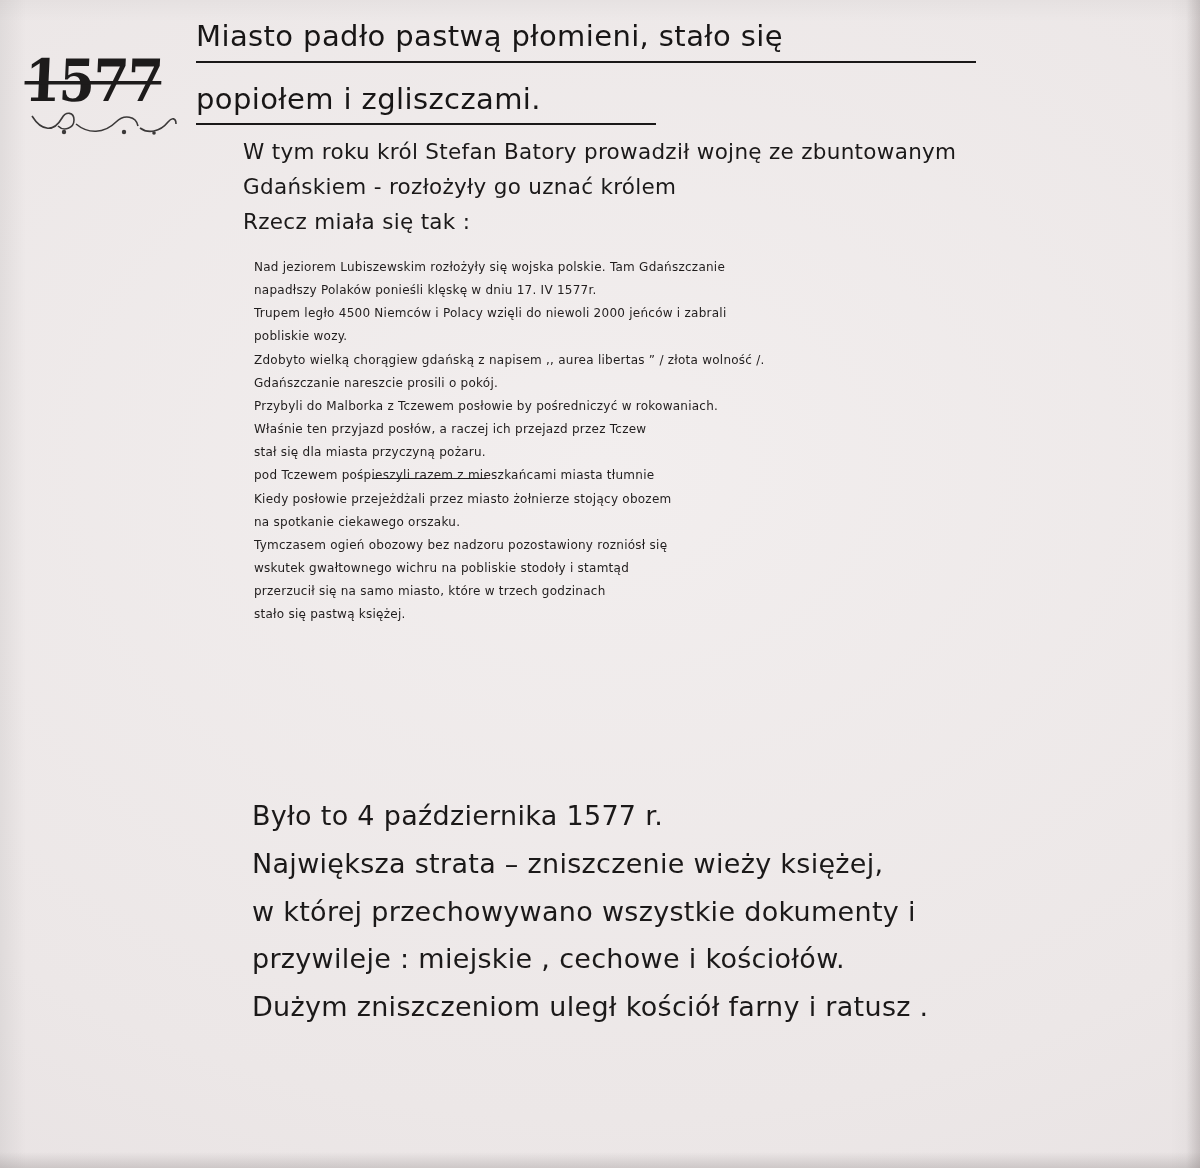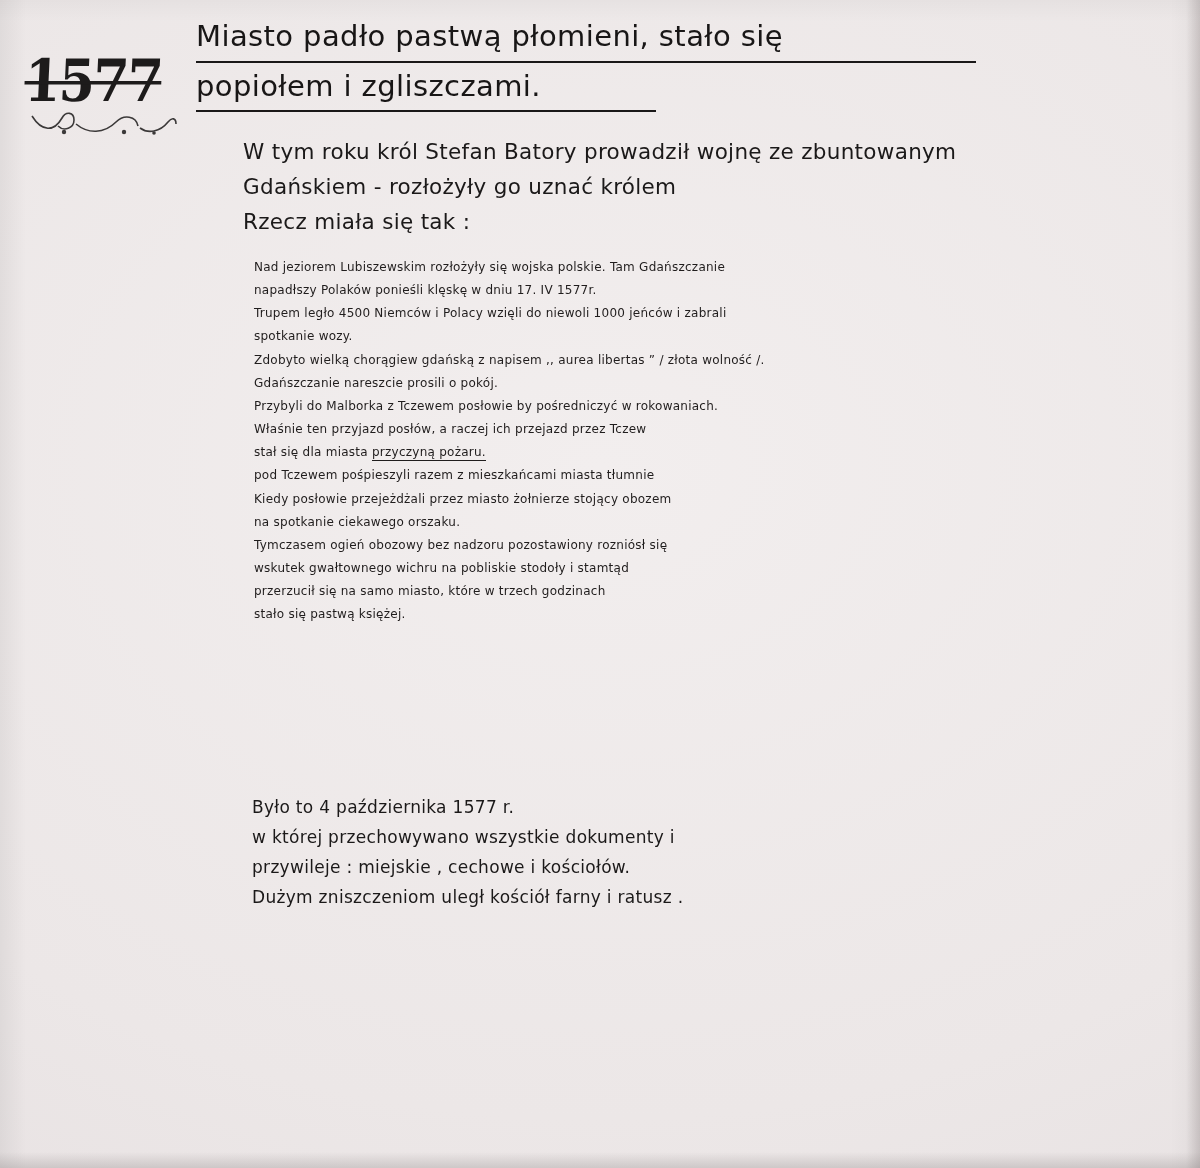--- a/index.html
+++ b/index.html
@@ -88,7 +88,7 @@
     display: block;
     border-bottom: 2px solid #1a1818;
     padding-bottom: 9px;
-    margin-bottom: 9px;
+    margin-bottom: 22px;
     white-space: nowrap;
   }
   .headline .hl-line:last-child {

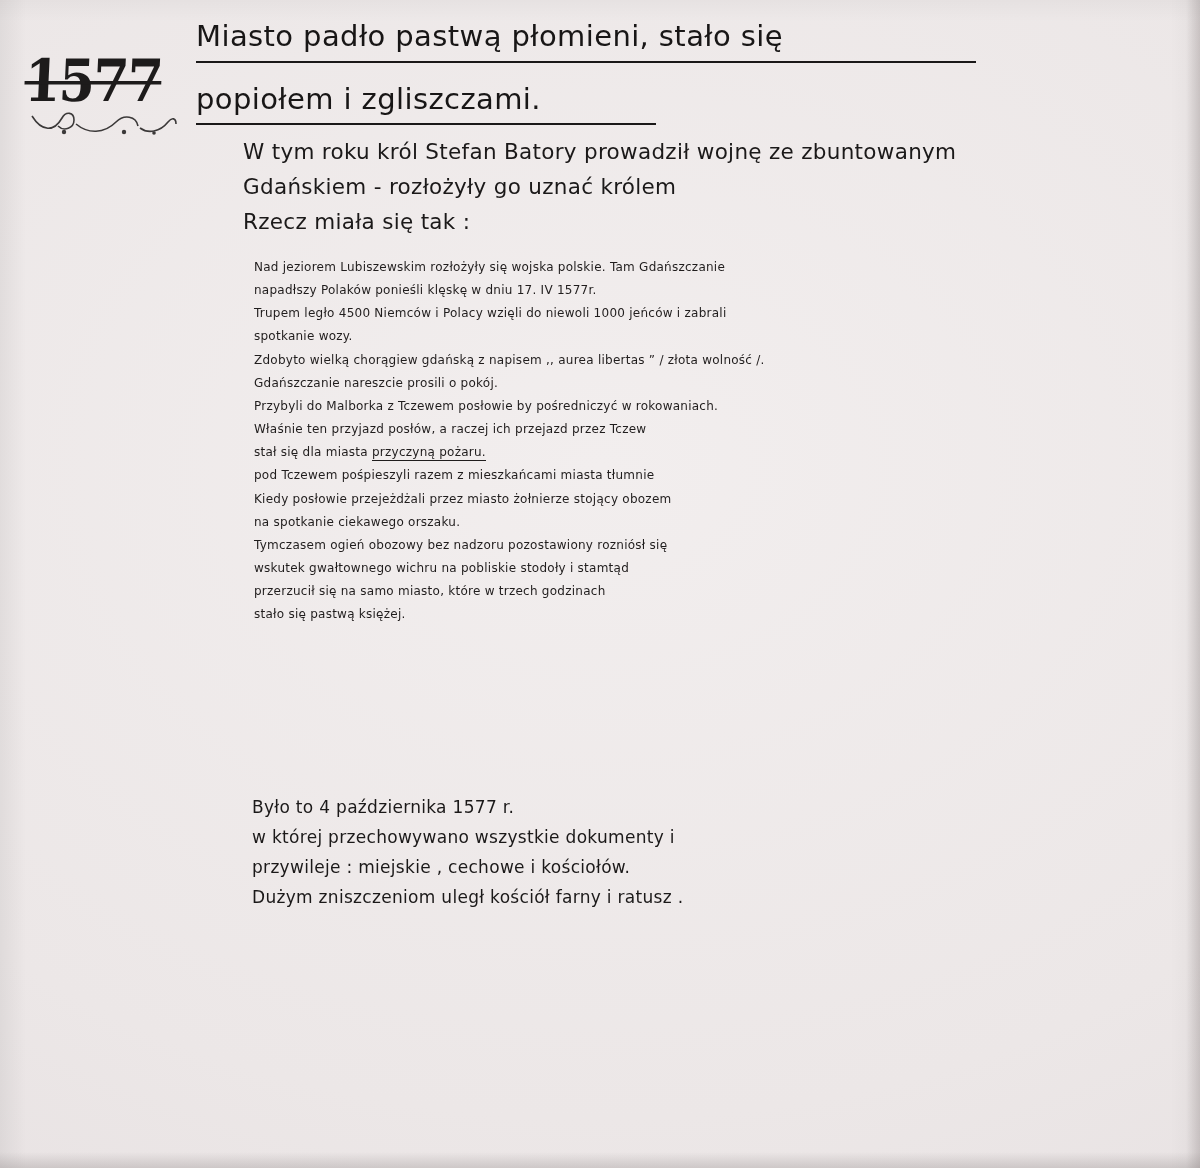--- a/index.html
+++ b/index.html
@@ -172,7 +172,7 @@
   <div class="body-block">
     <div>Nad jeziorem Lubiszewskim rozłożyły się wojska polskie. Tam  Gdańszczanie</div>
     <div>napadłszy Polaków ponieśli  klęskę  w dniu  17. IV 1577r.</div>
-    <div>Trupem  legło  4500 Niemców i Polacy  wzięli  do niewoli 1000 jeńców i zabrali</div>
+    <div>Trupem  legło  4500 Niemców i Polacy  wzięli  do niewoli 2000 jeńców i zabrali</div>
     <div>spotkanie  wozy.</div>
     <div>Zdobyto wielką  chorągiew  gdańską  z napisem  ,, aurea  libertas ” / złota wolność /.</div>
     <div>Gdańszczanie  nareszcie  prosili  o pokój.</div>

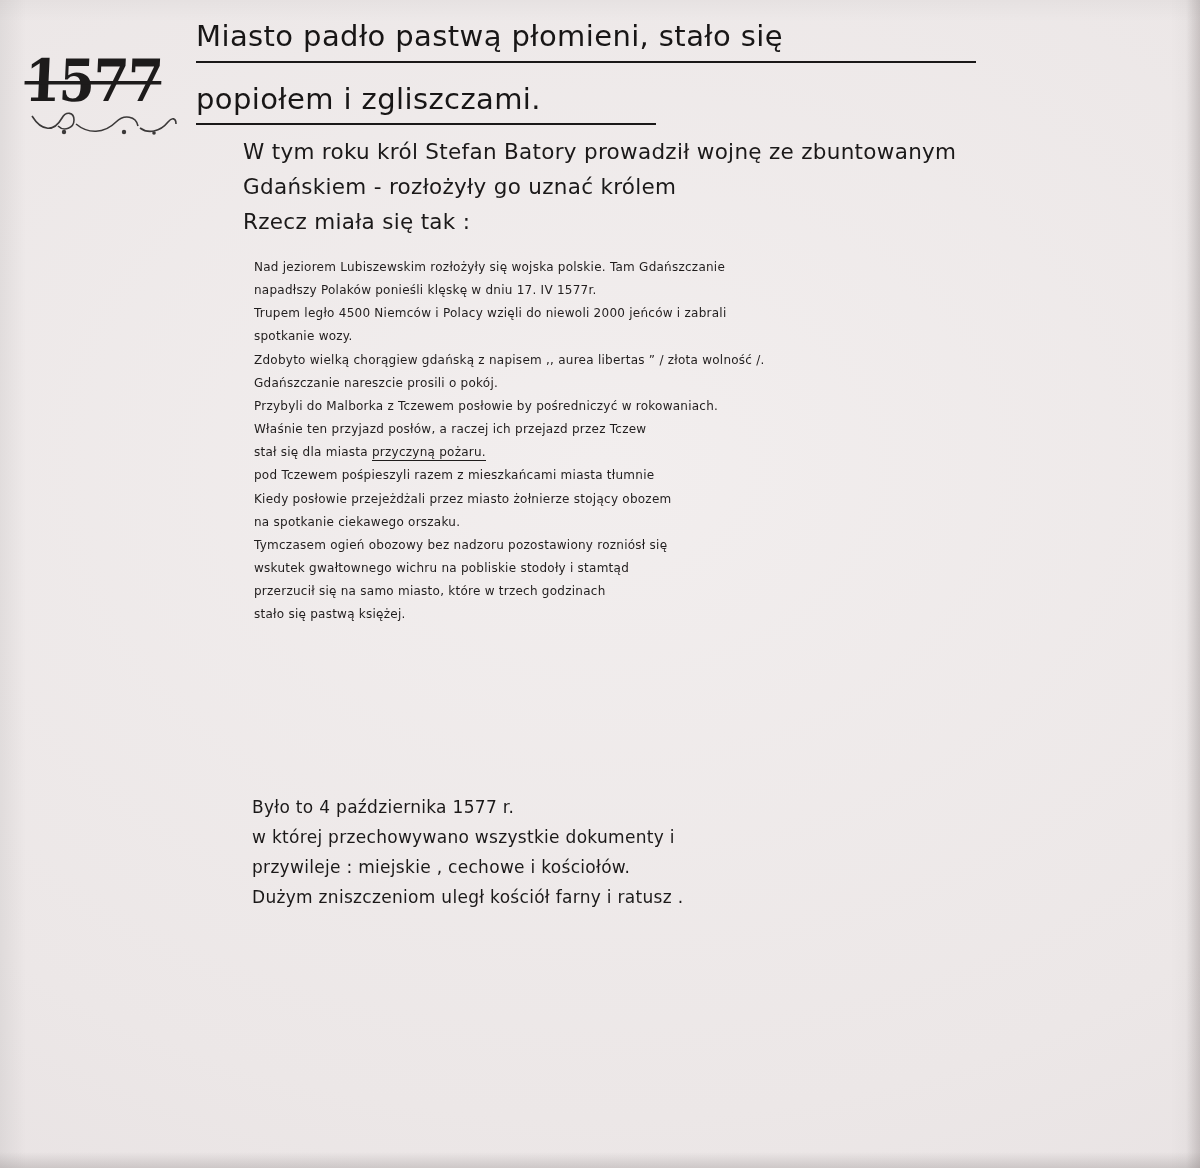--- a/index.html
+++ b/index.html
@@ -173,7 +173,7 @@
     <div>Nad jeziorem Lubiszewskim rozłożyły się wojska polskie. Tam  Gdańszczanie</div>
     <div>napadłszy Polaków ponieśli  klęskę  w dniu  17. IV 1577r.</div>
     <div>Trupem  legło  4500 Niemców i Polacy  wzięli  do niewoli 2000 jeńców i zabrali</div>
-    <div>spotkanie  wozy.</div>
+    <div>pobliskie  wozy.</div>
     <div>Zdobyto wielką  chorągiew  gdańską  z napisem  ,, aurea  libertas ” / złota wolność /.</div>
     <div>Gdańszczanie  nareszcie  prosili  o pokój.</div>
     <div>Przybyli  do Malborka  z Tczewem   posłowie  by  pośredniczyć  w rokowaniach.</div>

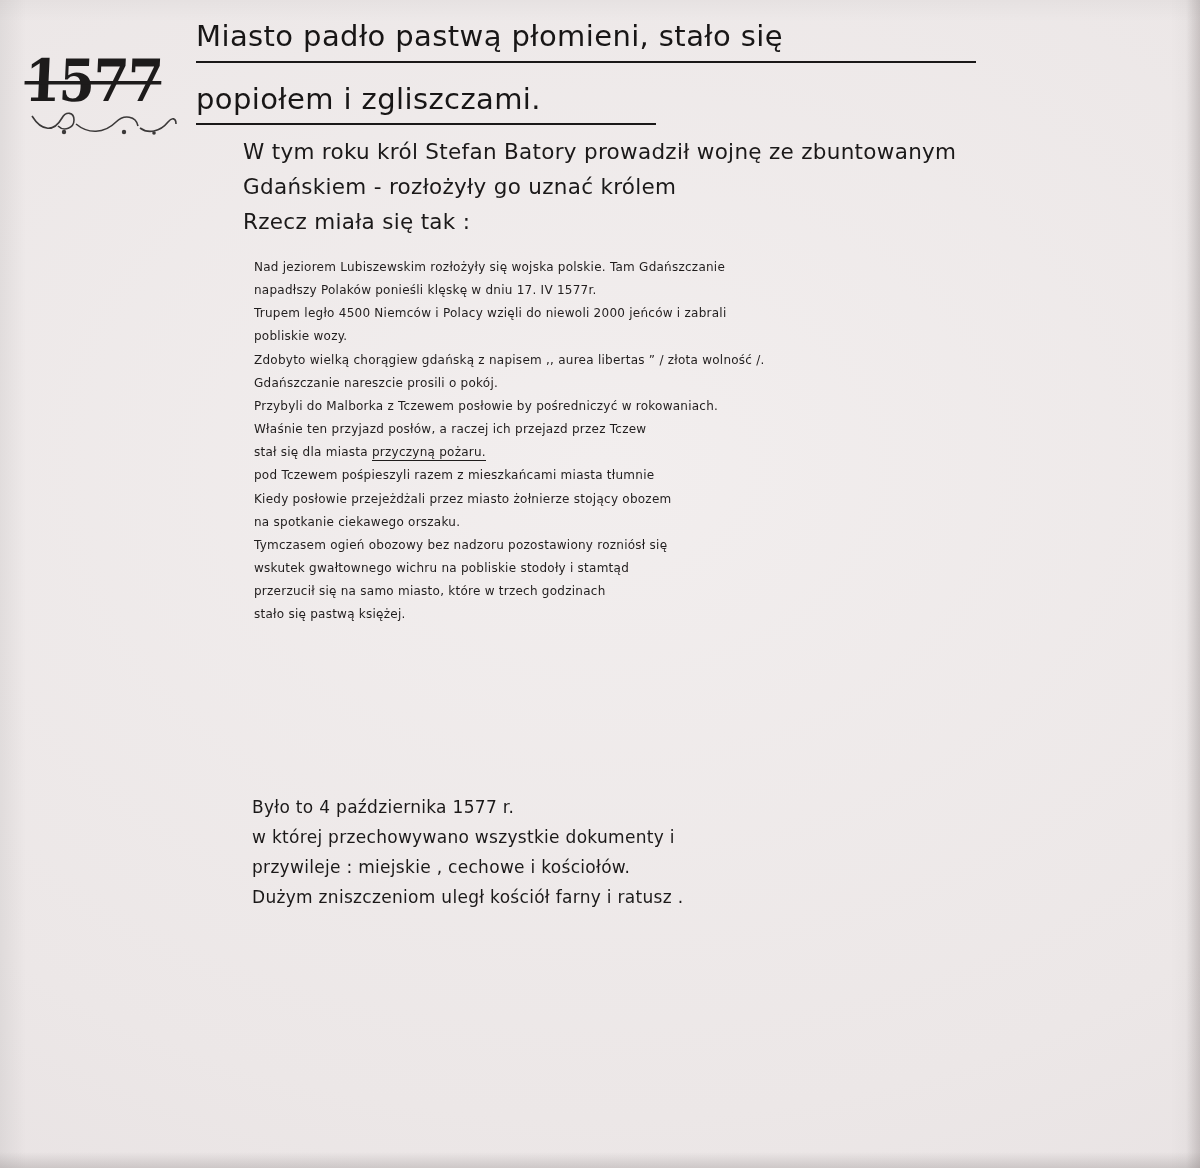--- a/index.html
+++ b/index.html
@@ -122,7 +122,7 @@
   .body-block div { white-space: nowrap; }
   .underlined {
     border-bottom: 1.5px solid #201d1d;
-    padding-bottom: 1px;
+    padding-bottom: 19px;
   }
 
   

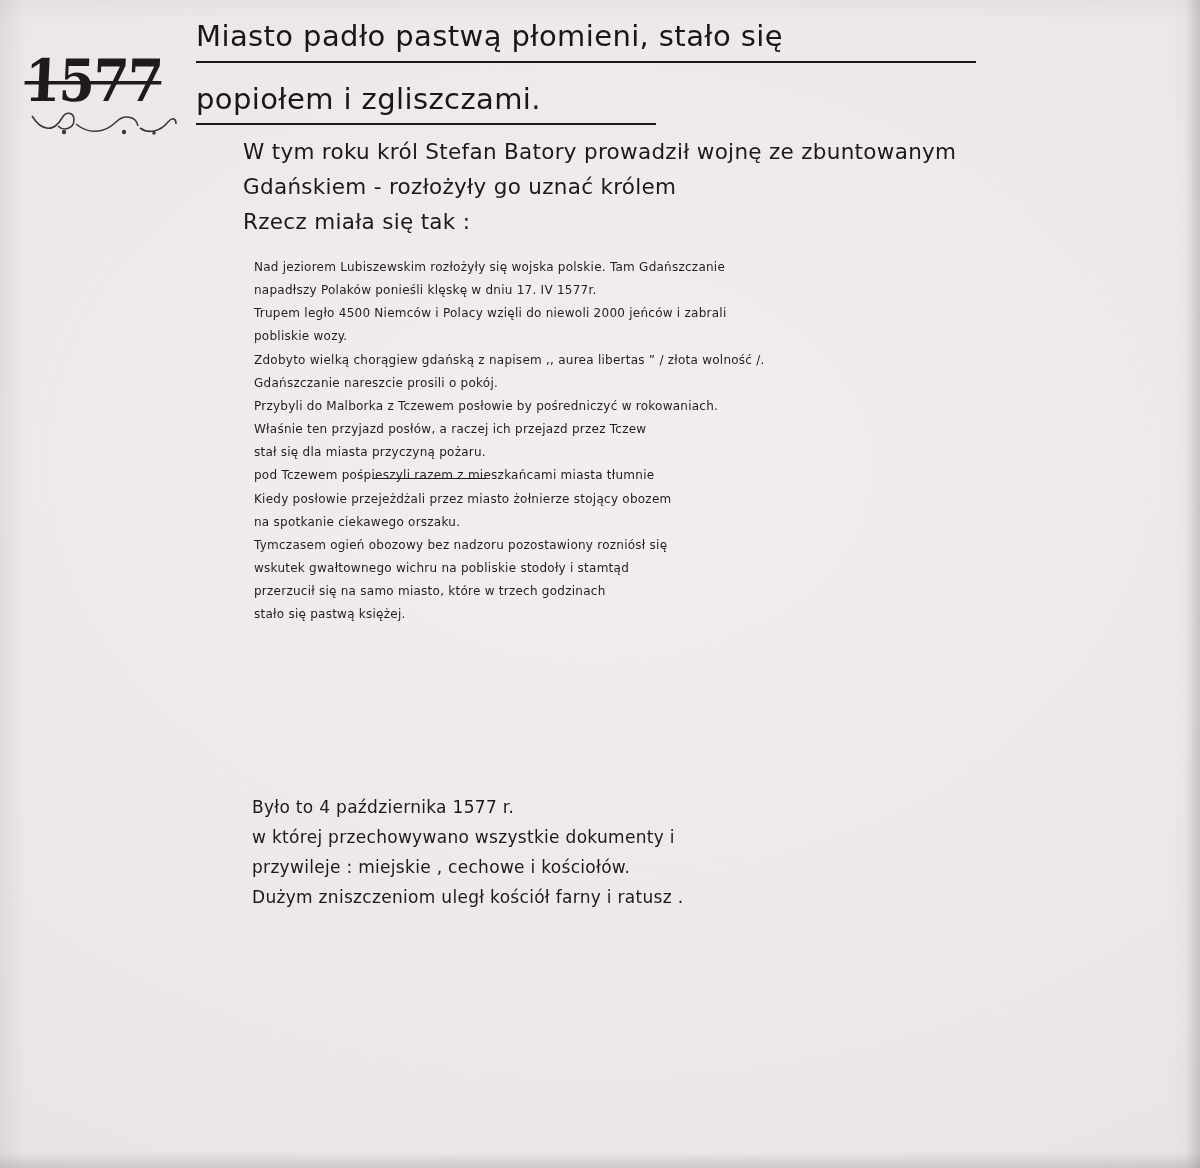--- a/index.html
+++ b/index.html
@@ -131,7 +131,7 @@
     left: 252px;
     top: 792px;
     width: 940px;
-    font-size: 17px;
+    font-size: 27px;
     color: #1b1919;
     line-height: 1.77;
     letter-spacing: .3px;

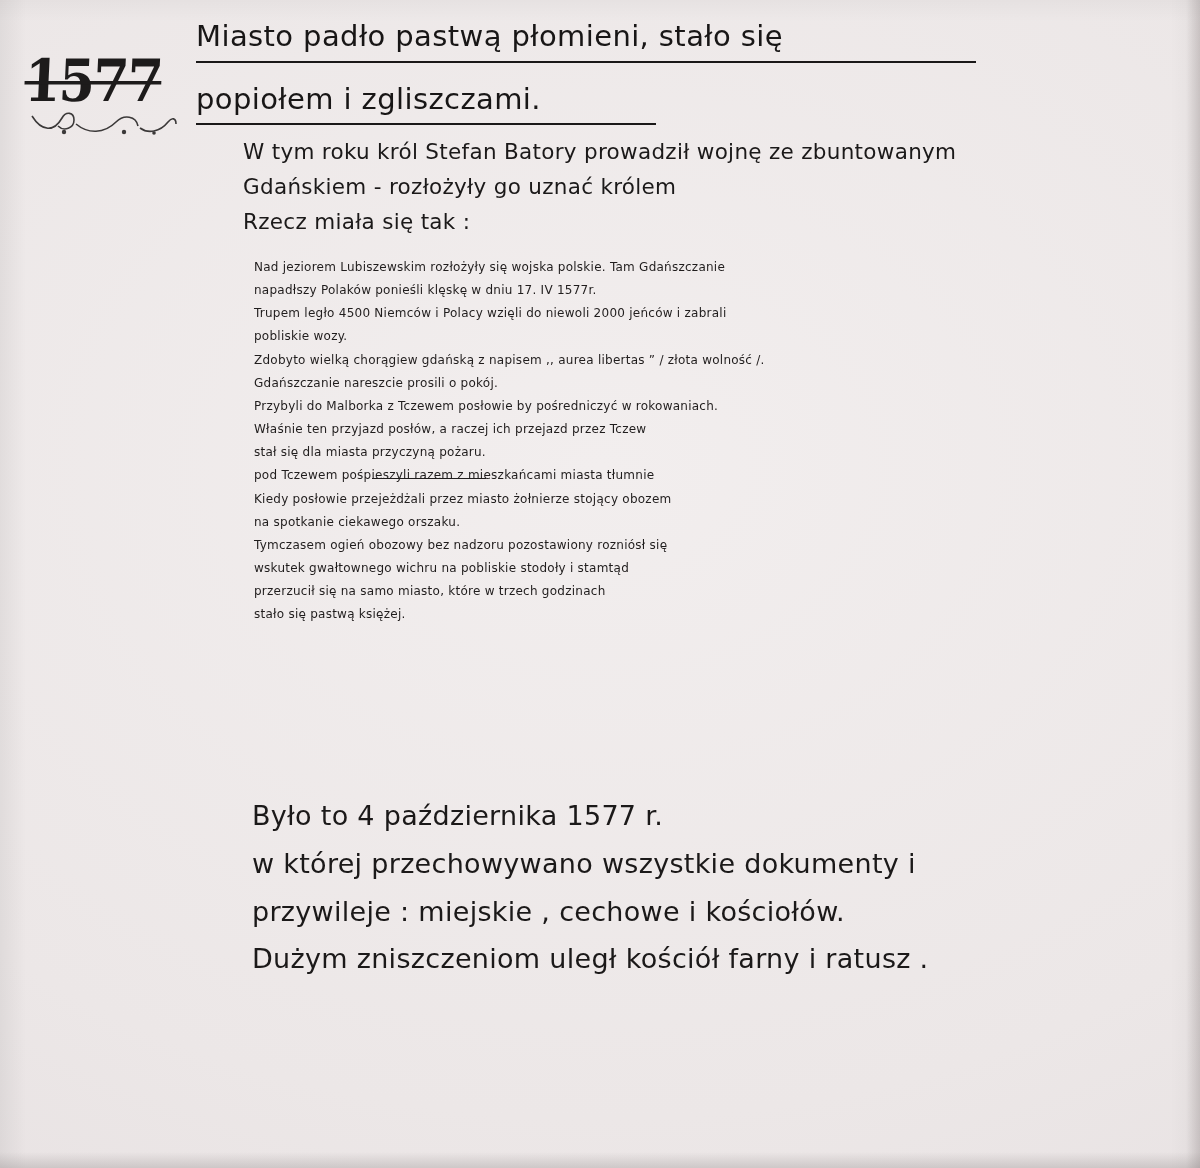--- a/index.html
+++ b/index.html
@@ -192,6 +192,7 @@
 
   <div class="closing">
     <div>Było  to 4 października  1577 r.</div>
+    <div>Największa  strata  –  zniszczenie wieży  księżej,</div>
     <div>w której  przechowywano  wszystkie  dokumenty  i</div>
     <div>przywileje :  miejskie , cechowe   i  kościołów.</div>
     <div>Dużym  zniszczeniom  uległ   kościół  farny i ratusz .</div>

